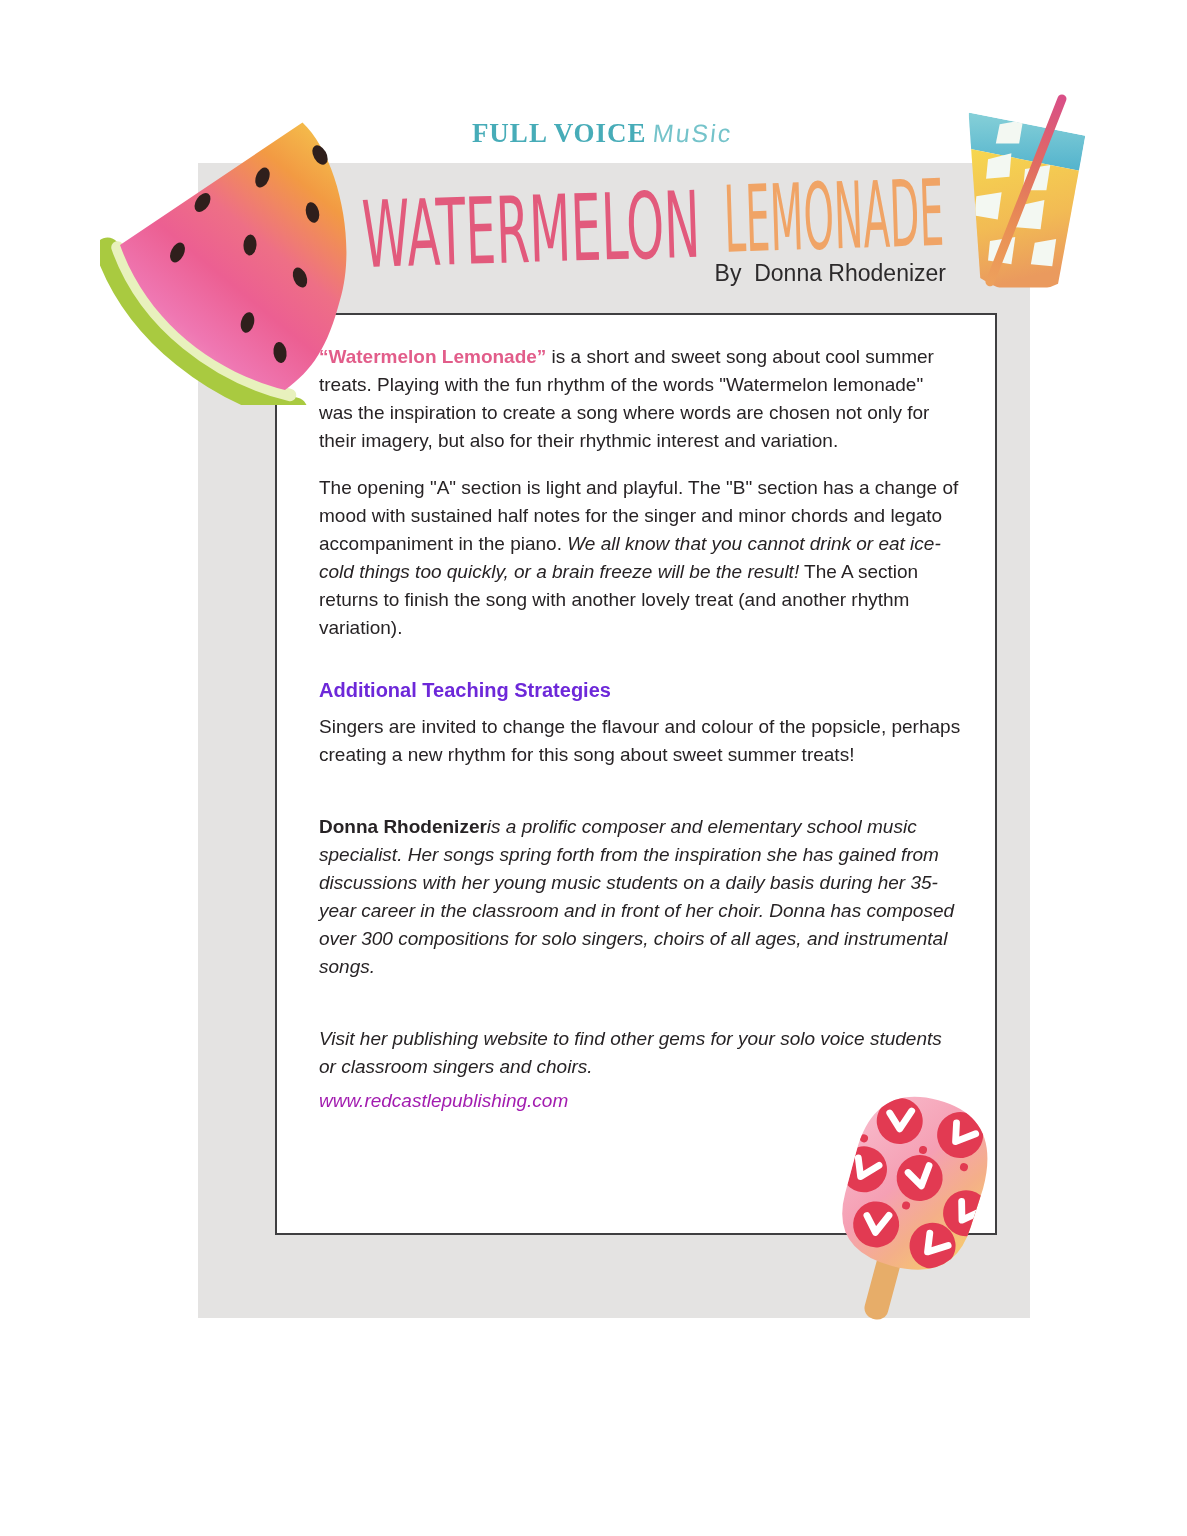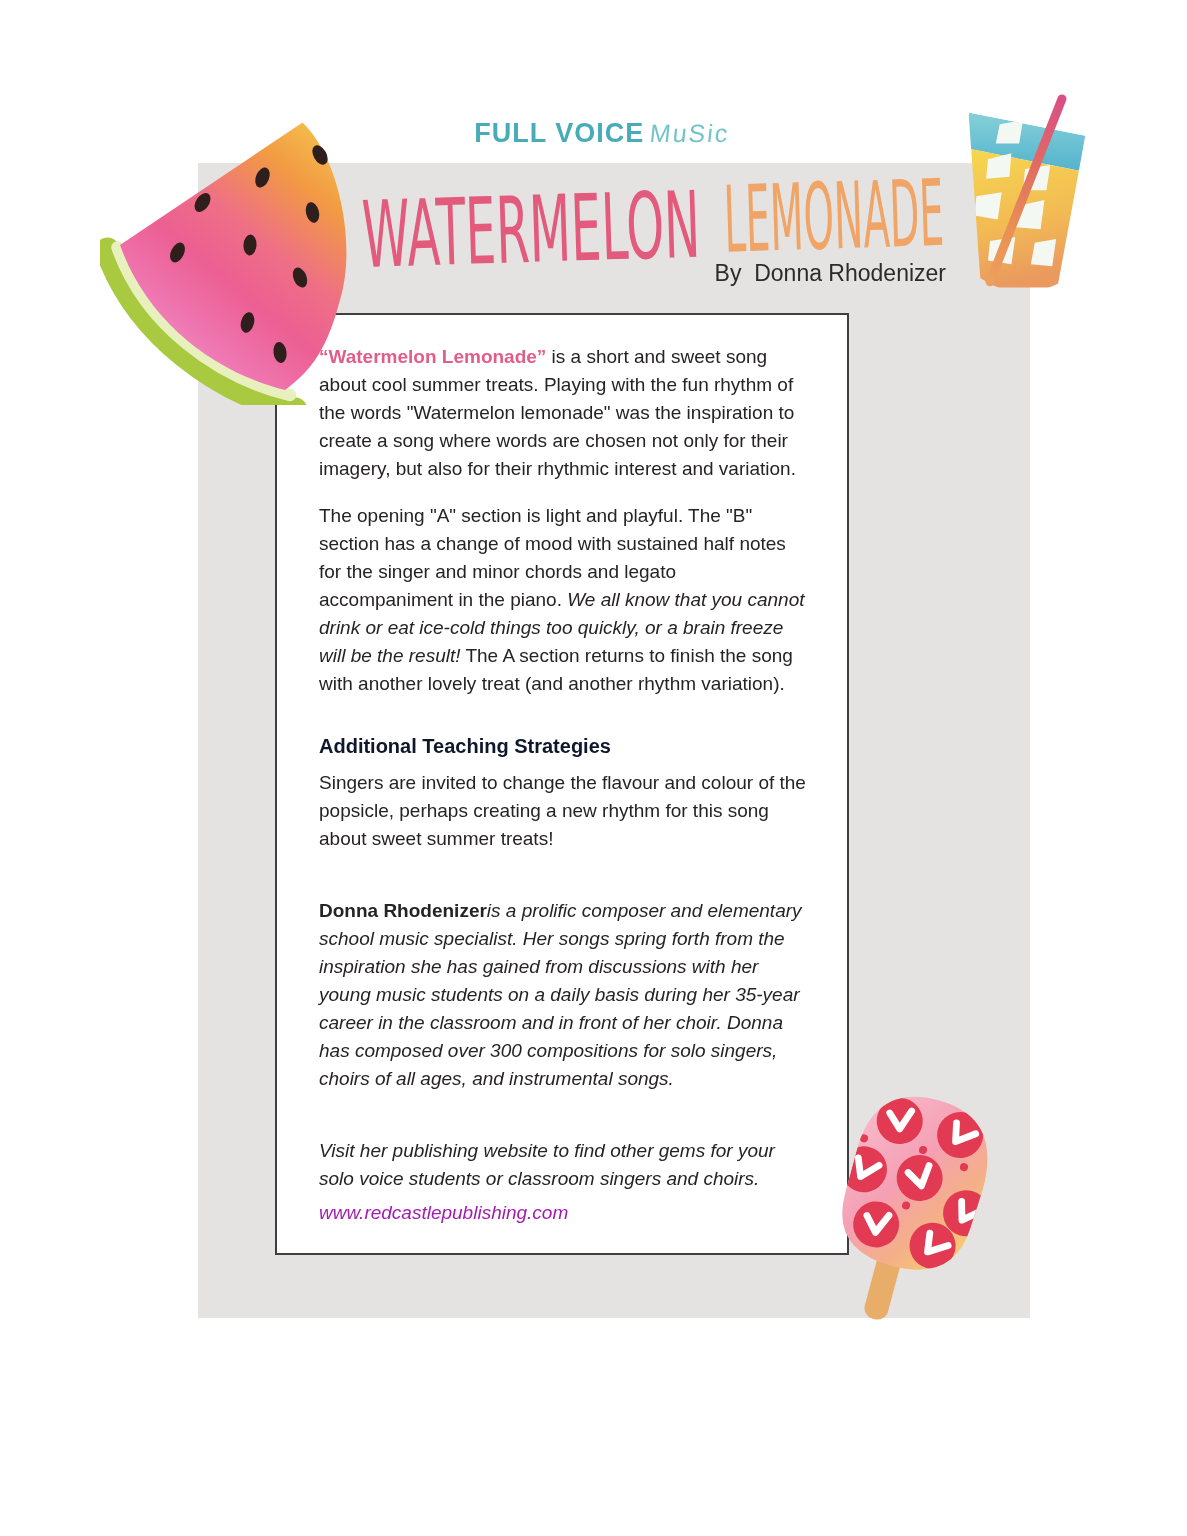--- a/index.html
+++ b/index.html
@@ -21,7 +21,7 @@
     text-align:center; z-index:3; white-space:nowrap;
   }
   .logo-main {
-    font-weight:bold; font-size:27px; letter-spacing:1px; color:#47acb8;
+    font-weight:bold; font-size:27px; letter-spacing:1px; color:#47acb8;font-family:Liberation Serif, serif;
   }
   .logo-sub {
     display:inline-block; font-size:25px; letter-spacing:2px;

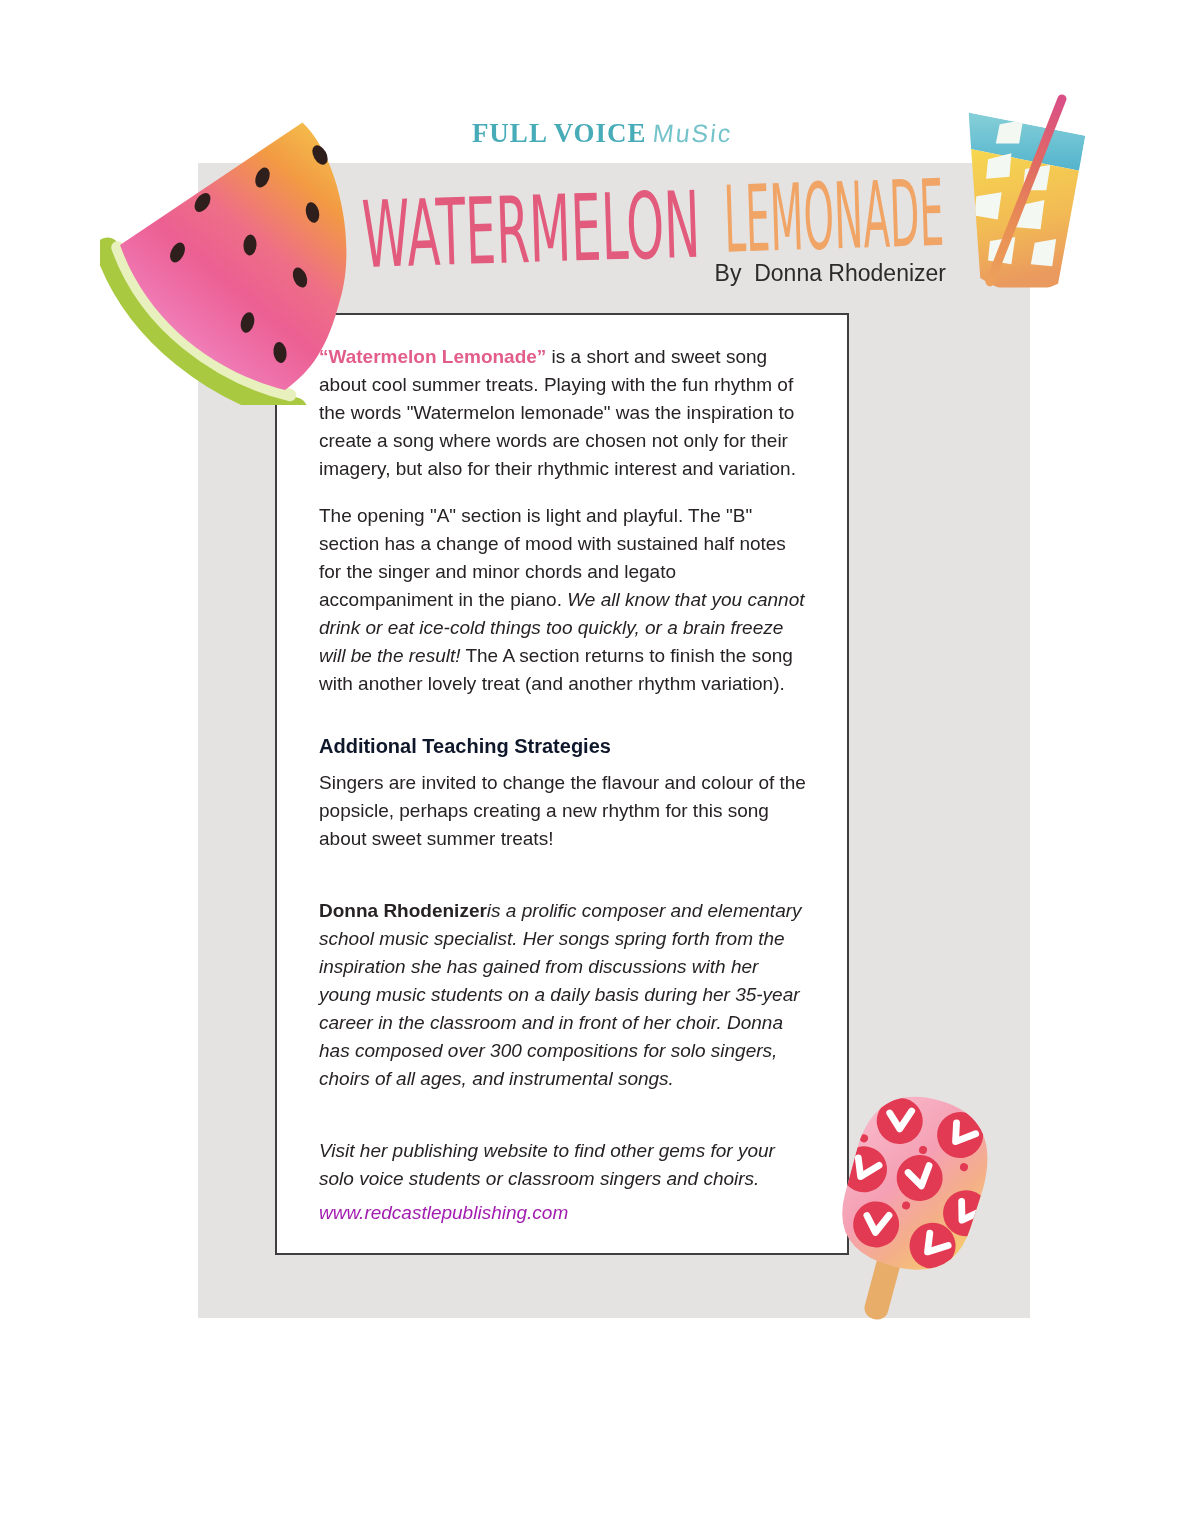--- a/index.html
+++ b/index.html
@@ -38,7 +38,7 @@
     white-space:pre; z-index:3;
   }
   .sheet {
-    position:absolute; left:275px; top:313px; width:574px; min-height:922px;
+    position:absolute; left:275px; top:313px; width:722px; min-height:922px;
     background:#ffffff; border:2px solid #3f3f41;
     padding:28px 34px 26px 42px;
     z-index:2;

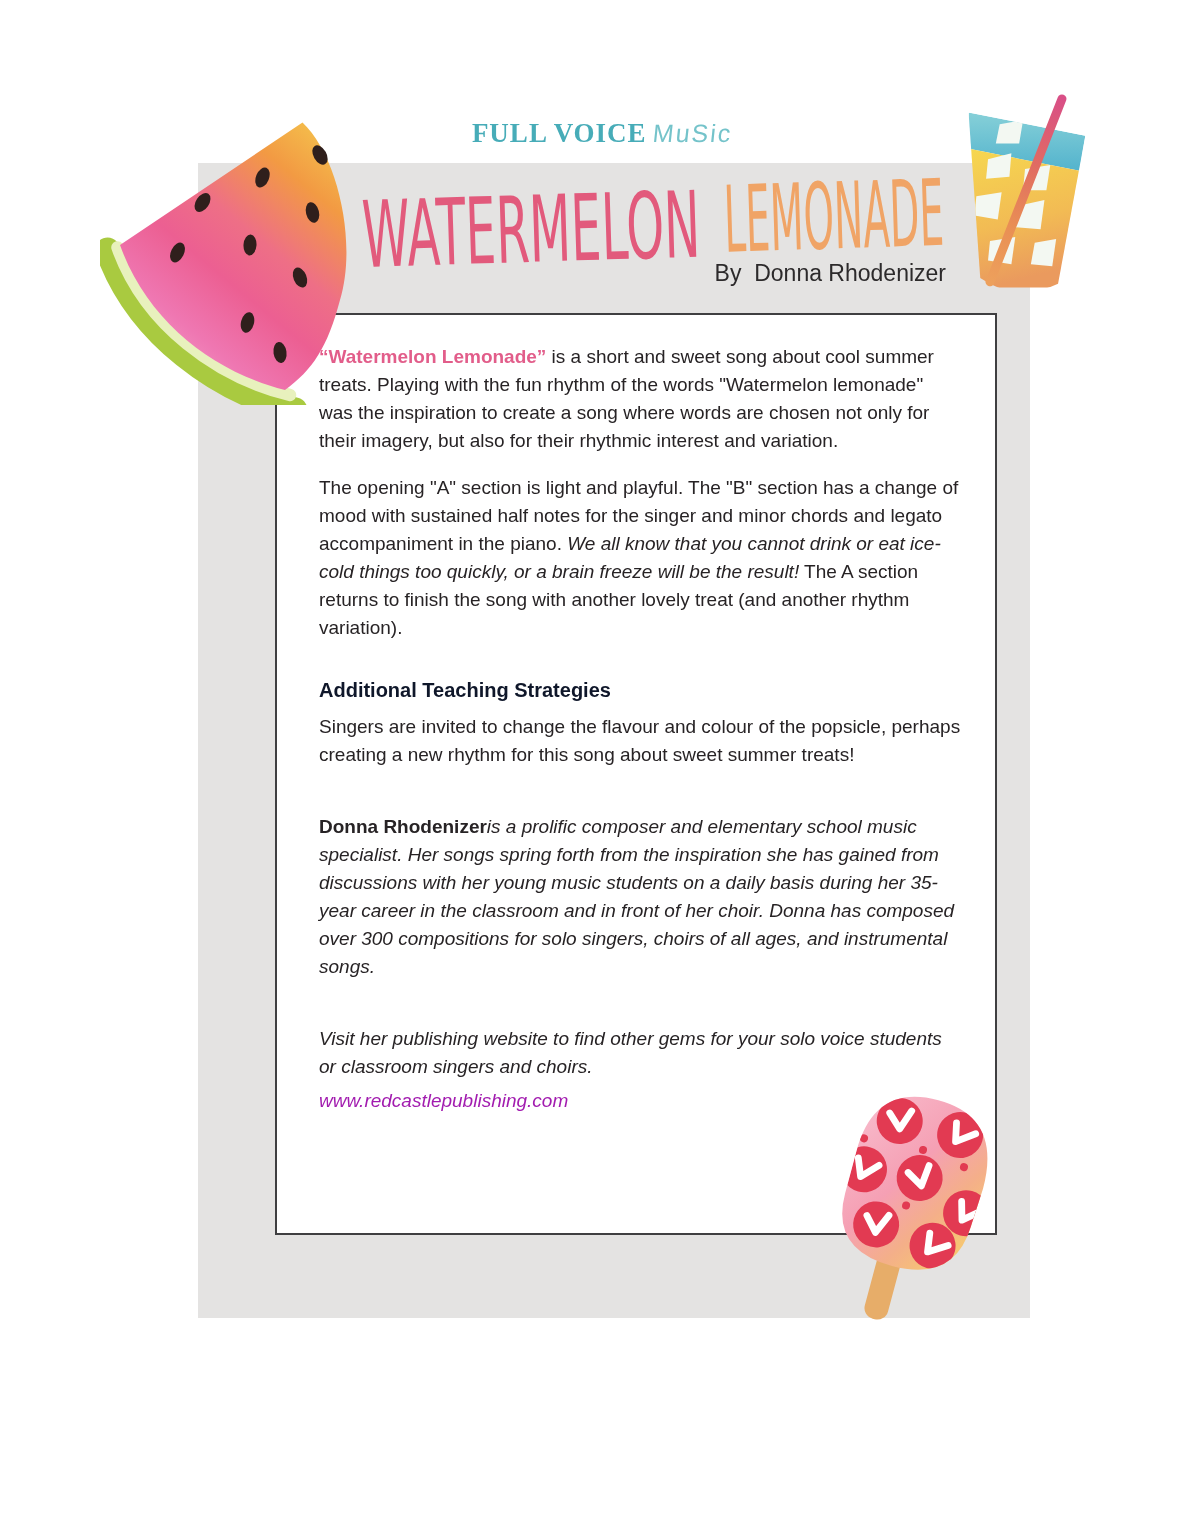--- a/index.html
+++ b/index.html
@@ -51,7 +51,7 @@
   .sheet p.big-gap-top { margin-top:44px; }
   .lead-pink { color:#e25d8a; font-weight:bold; }
   h2.strategies {
-    color:#0f172a; font-size:20px; line-height:29px;
+    color:#6d28d9; font-size:20px; line-height:29px;
     margin:34px 0 3px 0; font-weight:bold;
   }
   .italic { font-style:italic; }

